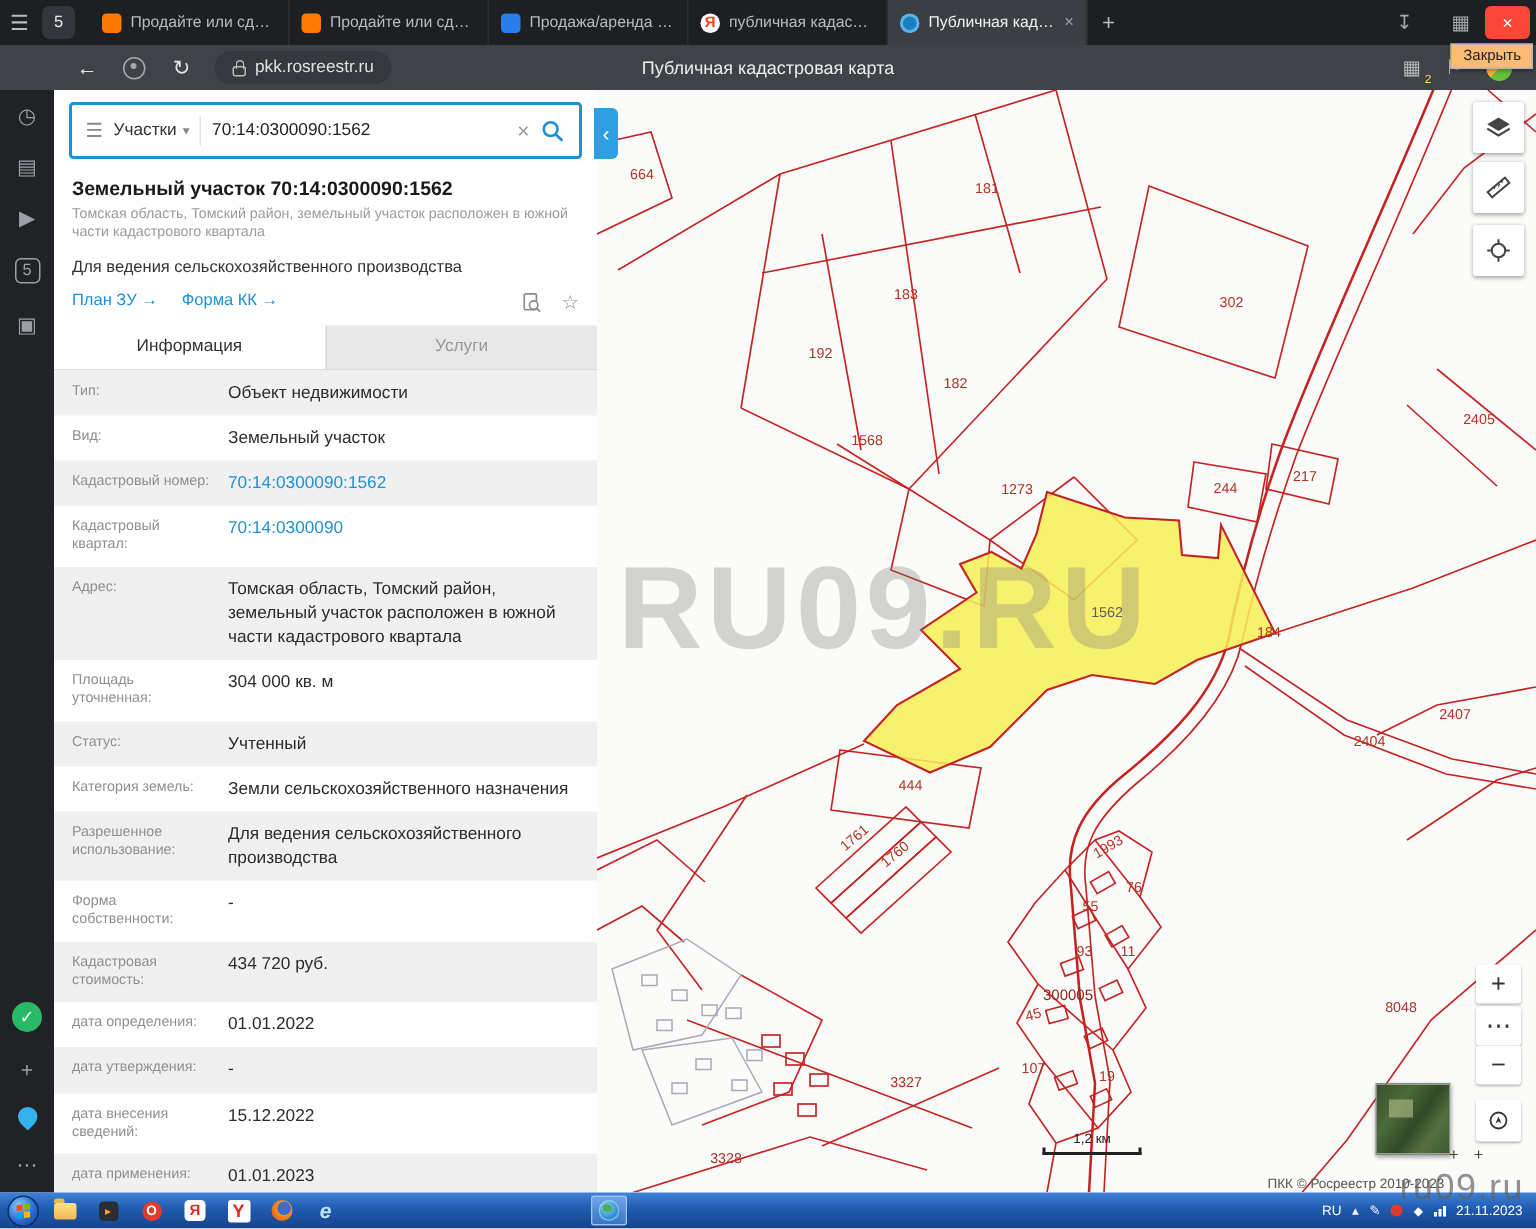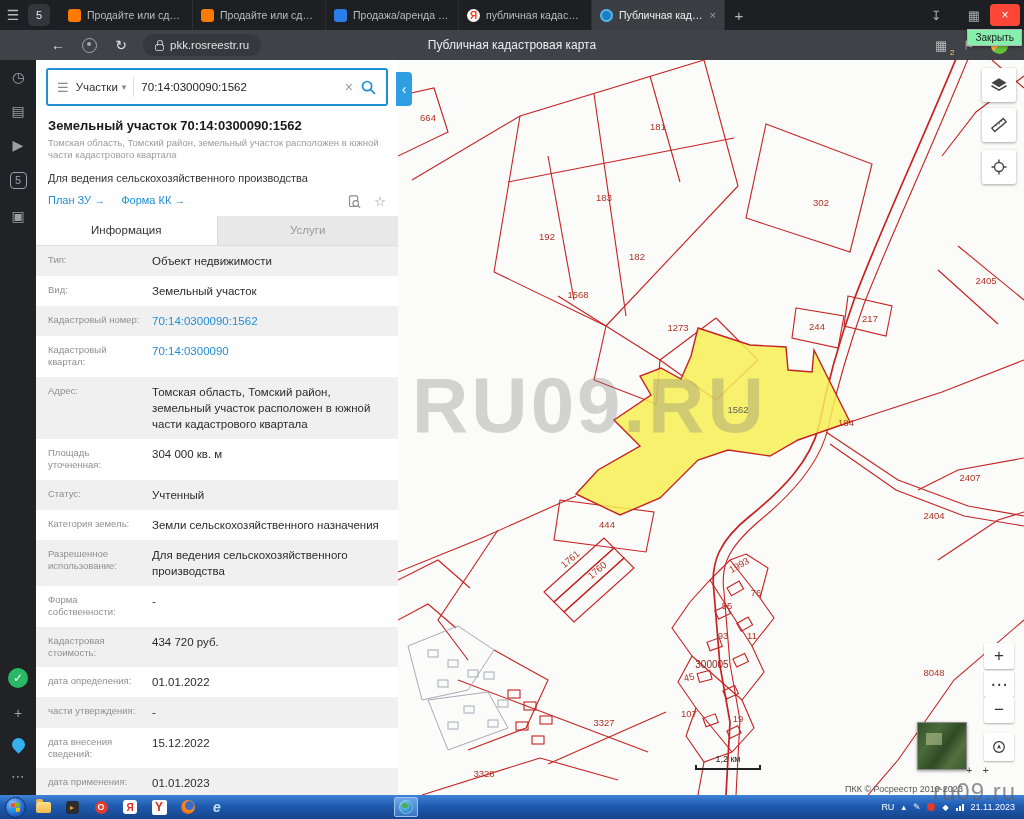--- a/index.html
+++ b/index.html
@@ -38,7 +38,7 @@
   .tr-ic { color:#b7b9bc; font-size:13px; position:relative; }
   .tr-badge { position:absolute; right:-7px; bottom:-4px; font-size:8px; color:#ffd75e; }
   .avatar { width:17px; height:17px; border-radius:50%; background:linear-gradient(135deg,#ffb13d 0 50%,#67c23a 50% 100%); }
-  .tooltip { position:absolute; top:29px; right:2px; background:#86efac; border:1px solid #b5b5b5; box-shadow:0 1px 3px rgba(0,0,0,.35); font-size:10px; color:#222; padding:2px 7px; z-index:300; }
+  .tooltip { position:absolute; top:29px; right:2px; background:#fdba74; border:1px solid #b5b5b5; box-shadow:0 1px 3px rgba(0,0,0,.35); font-size:10px; color:#222; padding:2px 7px; z-index:300; }
 
   
   .vsidebar { position:absolute; left:0; top:60px; width:36px; bottom:24px; background:#202225; display:flex; flex-direction:column; align-items:center; padding:10px 0 12px 0; gap:20px; z-index:120; }

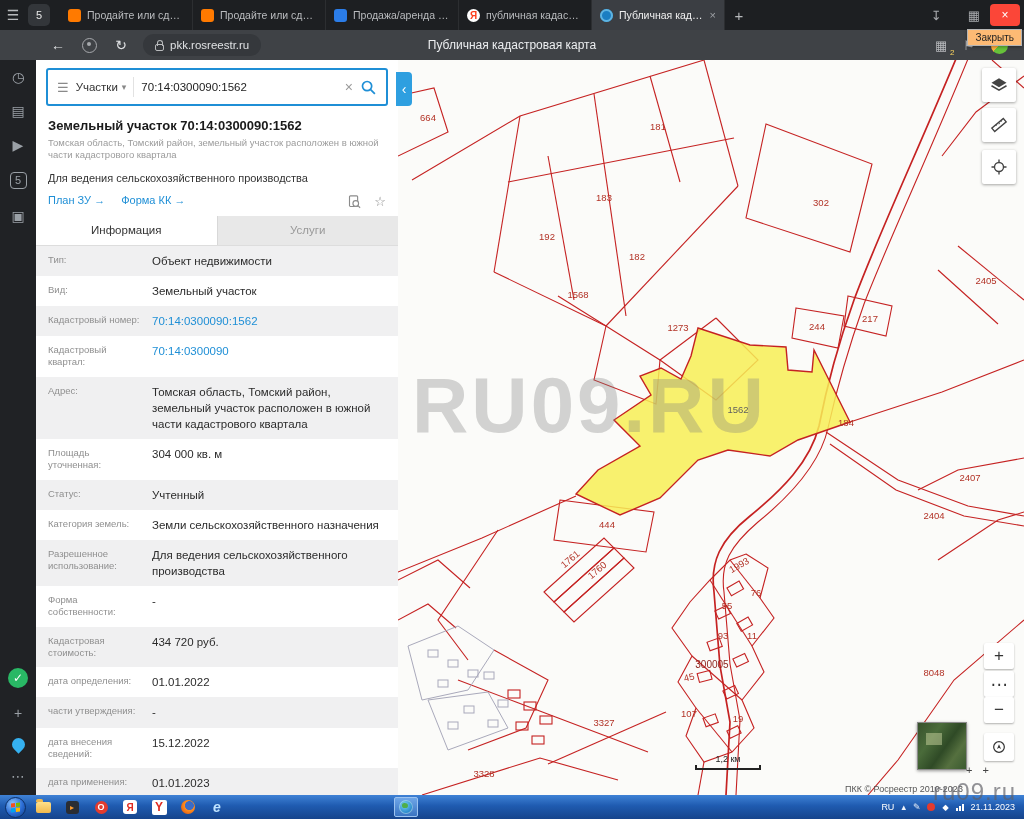--- a/index.html
+++ b/index.html
@@ -299,7 +299,7 @@
         <span class="map-label sel" style="left: 340px; top: 349px;">1562</span>
         <span class="map-label" style="left: 448px; top: 362px;">184</span>
         <span class="map-label" style="left: 572px; top: 417px;">2407</span>
-        <span class="map-label" style="left: 536px; top: 435px; margin-top: 20px;">2404</span>
+        <span class="map-label" style="left: 515px; top: 435px;">2404</span>
         <span class="map-label" style="left: 209px; top: 464px;">444</span>
         <span class="map-label" style="left: 172px; top: 499px; transform: translate(-50%, -50%) rotate(-40deg);">1761</span>
         <span class="map-label" style="left: 199px; top: 510px; transform: translate(-50%, -50%) rotate(-40deg);">1760</span>

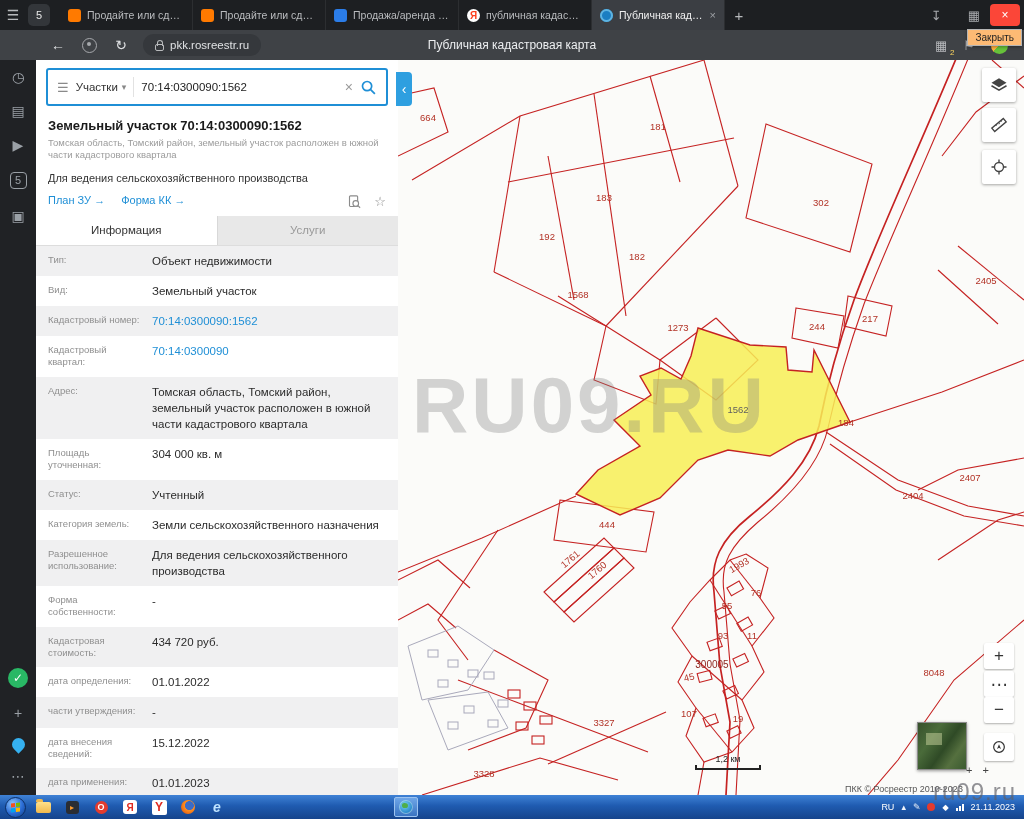--- a/index.html
+++ b/index.html
@@ -446,7 +446,7 @@
           <div class="row-value">01.01.2022</div>
         </div>
         <div class="row">
-          <div class="row-label">части утверждения:</div>
+          <div class="row-label">дата утверждения:</div>
           <div class="row-value">-</div>
         </div>
         <div class="row">

